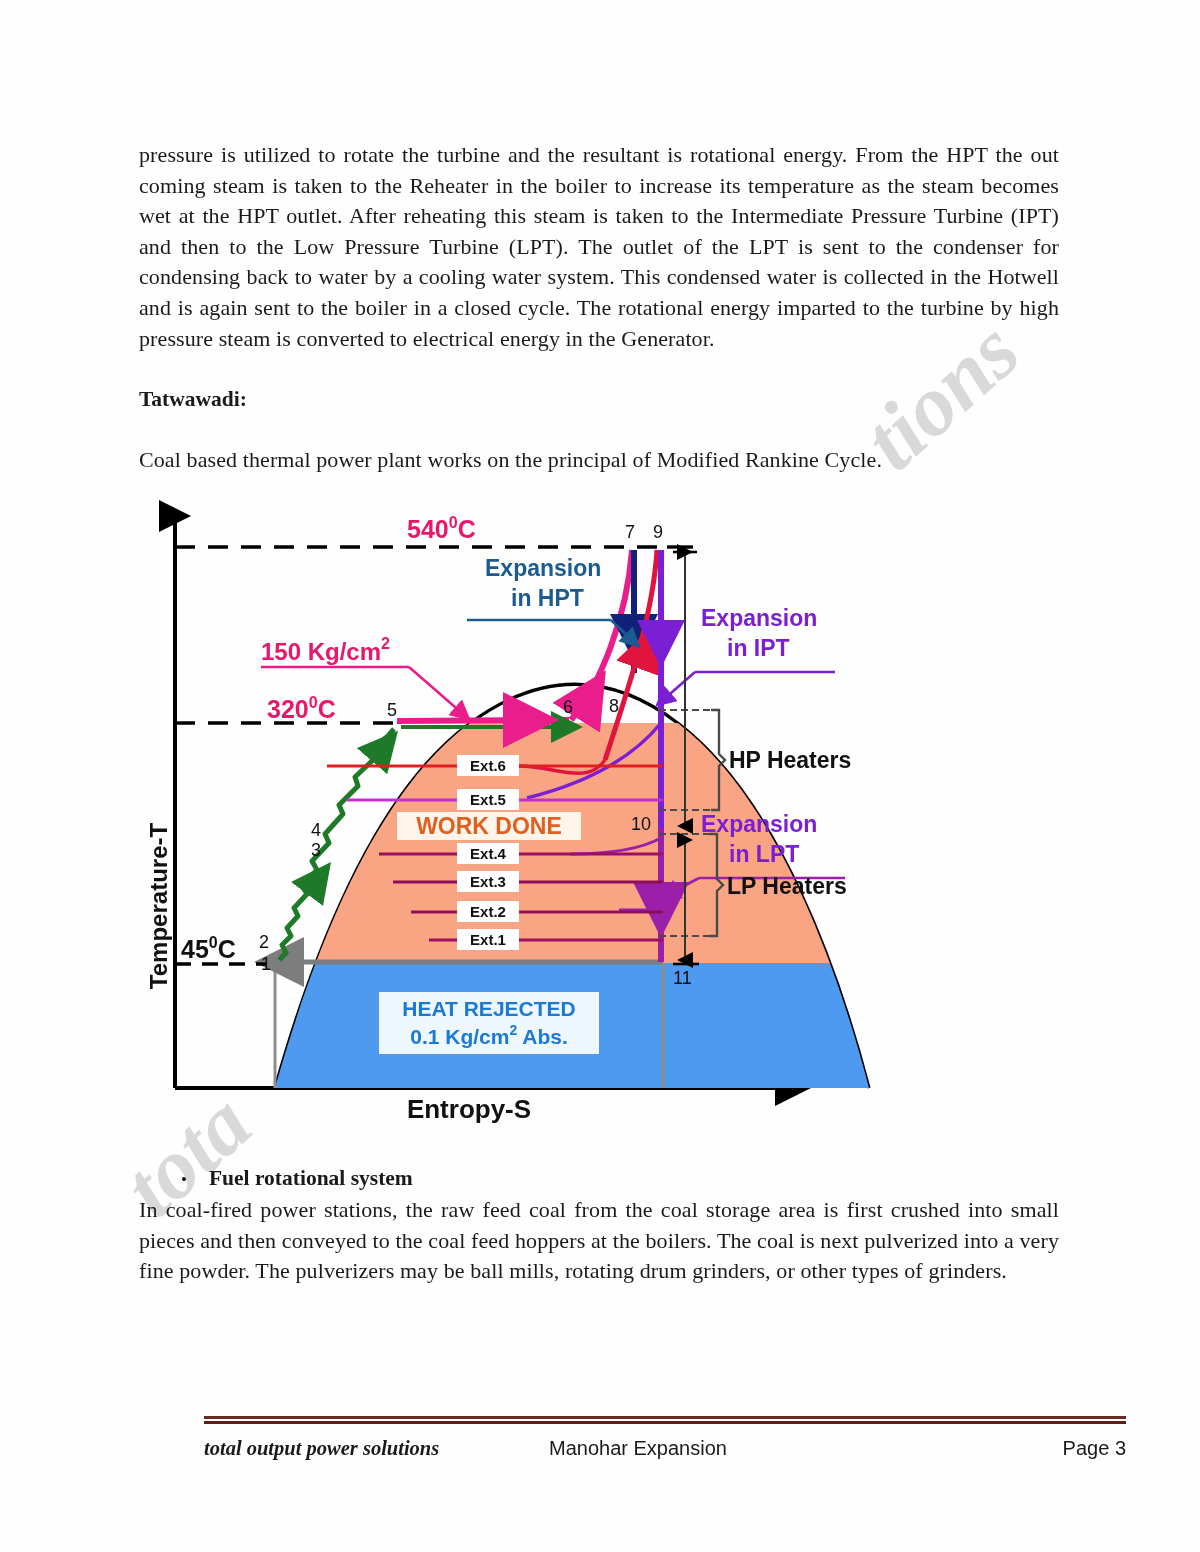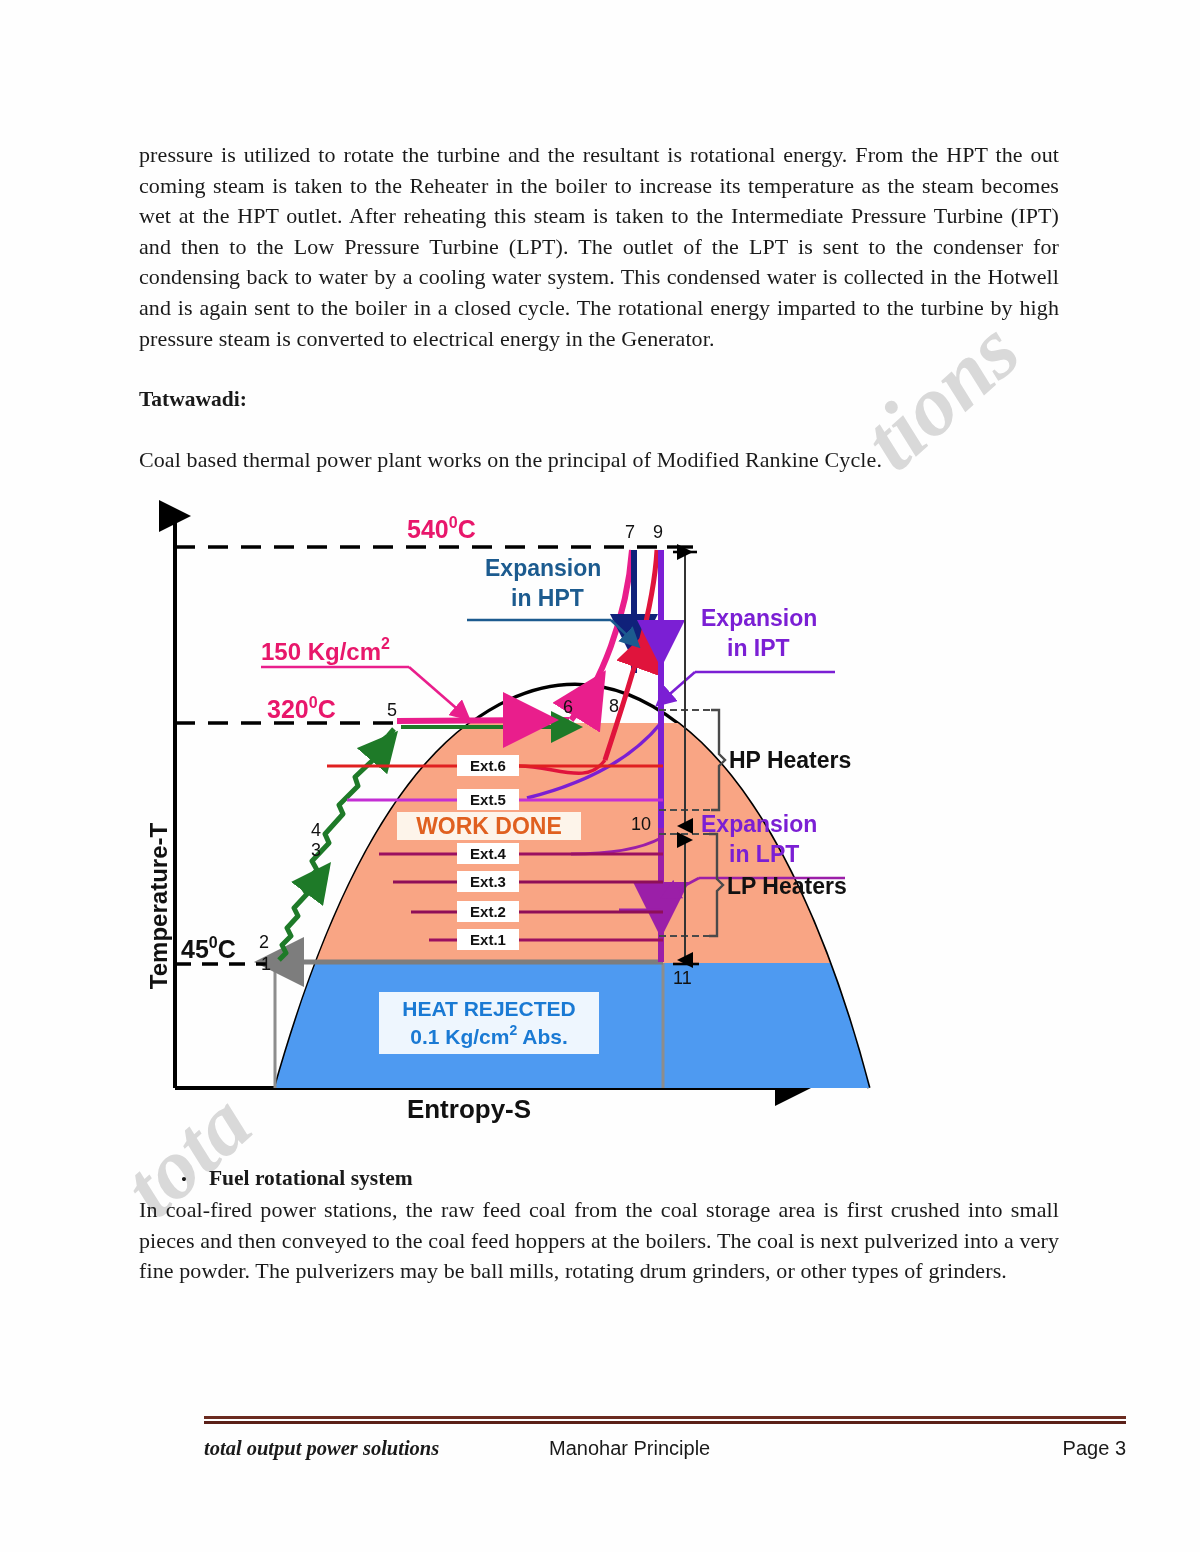--- a/index.html
+++ b/index.html
@@ -394,7 +394,7 @@
     <div class="footer-rule-bot"></div>
     <div class="footer-row">
       <div class="foot-left">total output power solutions</div>
-      <div class="foot-mid">Manohar Principle</div>
+      <div class="foot-mid">Manohar Expansion</div>
       <div class="foot-right">Page 3</div>
     </div>
   </div>

